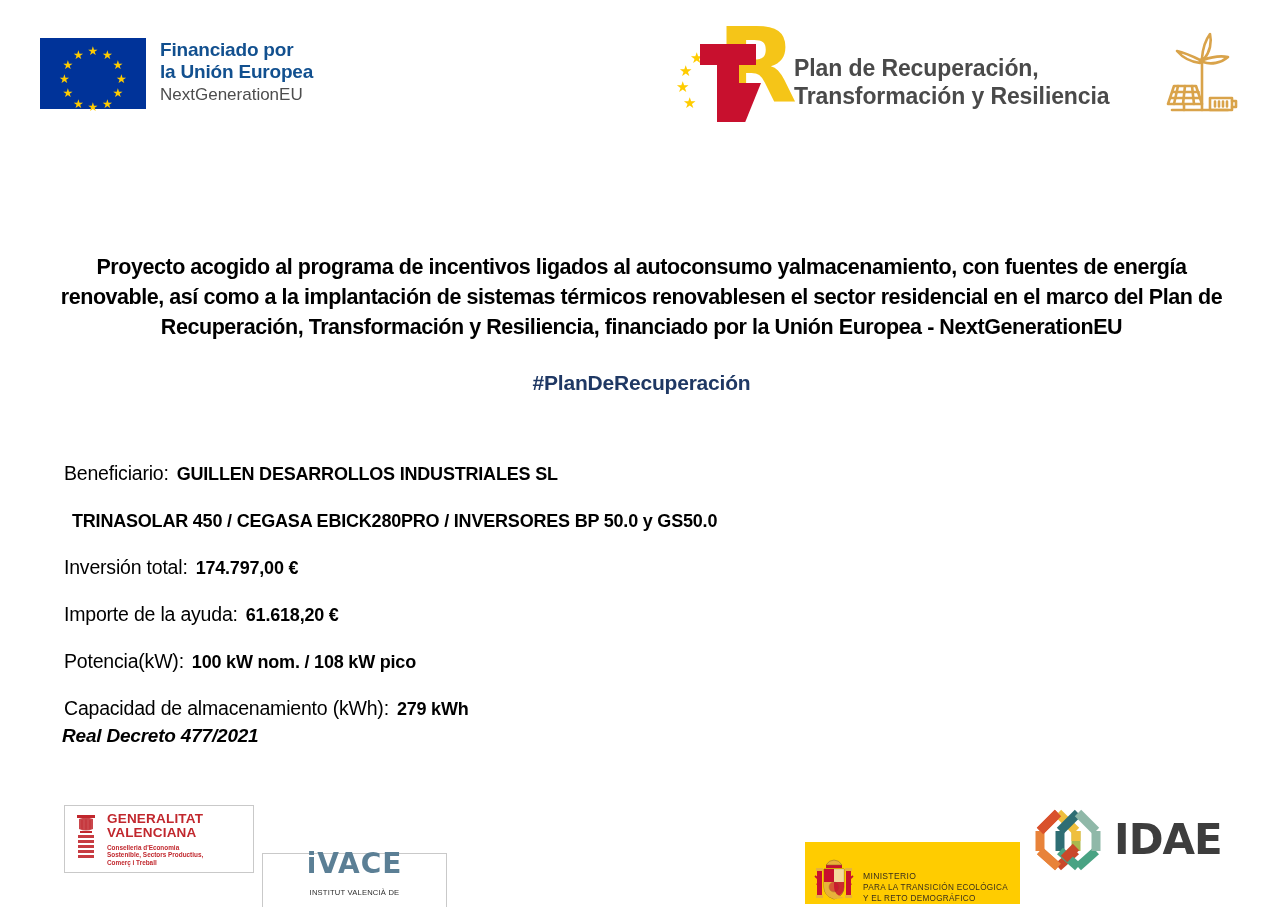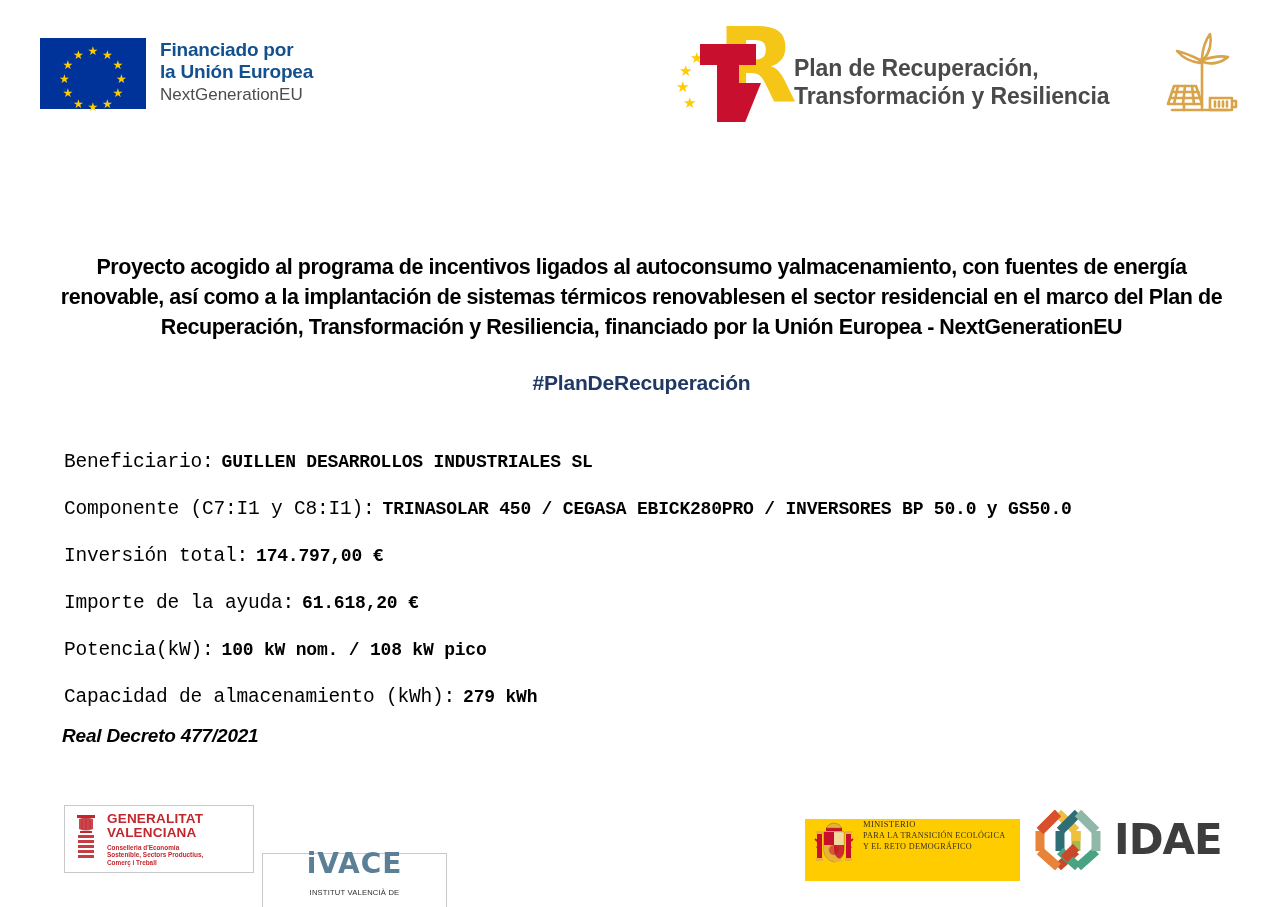--- a/index.html
+++ b/index.html
@@ -185,9 +185,8 @@
   .field-row {
     height: 47px;
     display: flex;
-    align-items: center;
+    align-items: flex-end;
     white-space: nowrap;
-    font-family: Liberation Mono, monospace;
   }
   .field-label {
     font-size: 19.5px;

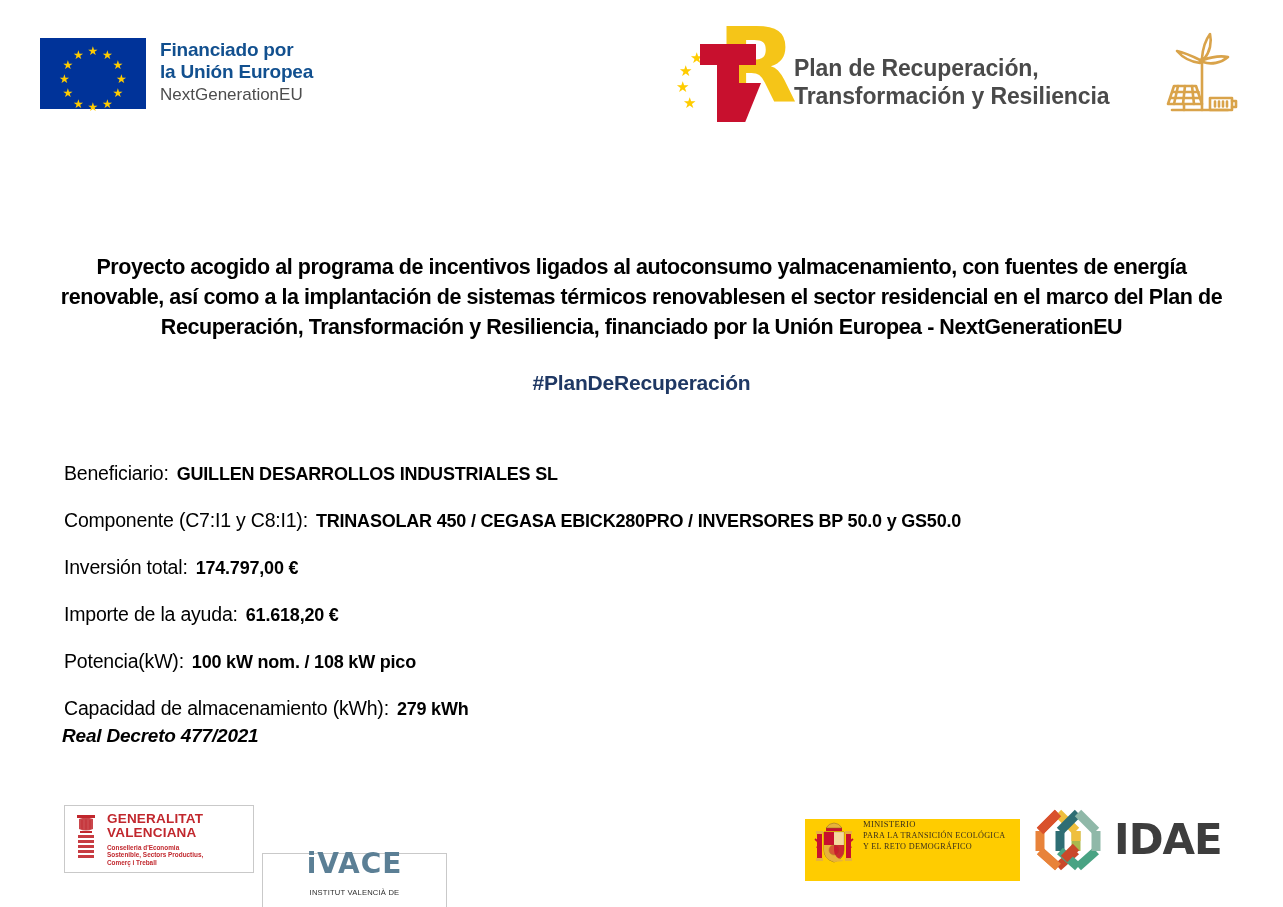--- a/index.html
+++ b/index.html
@@ -400,7 +400,6 @@
   </div>
 
   <div class="field-row">
-    <span class="field-label">Componente (C7:I1 y C8:I1):</span>
     <span class="field-value">TRINASOLAR 450 / CEGASA EBICK280PRO / INVERSORES BP 50.0 y GS50.0</span>
   </div>
 

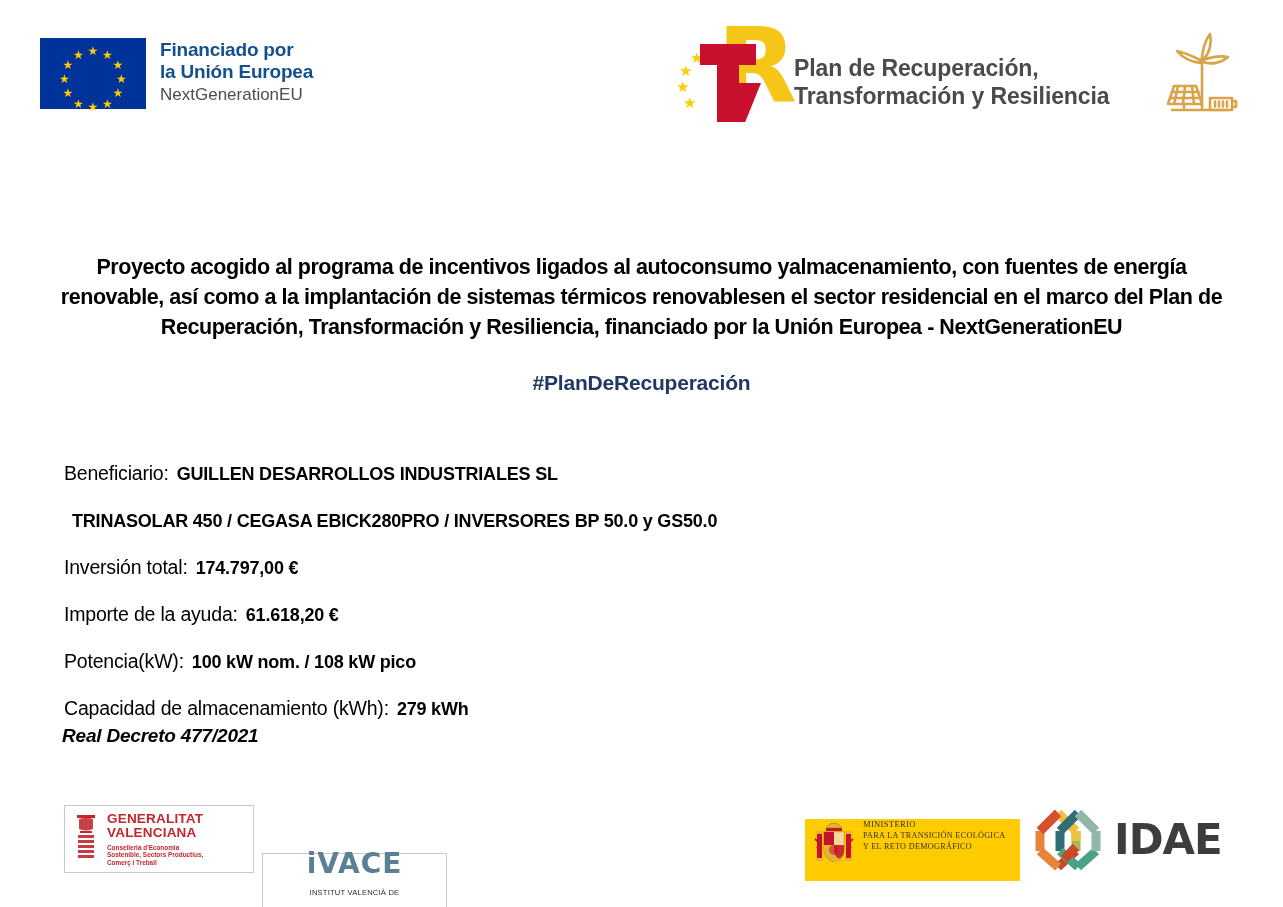--- a/index.html
+++ b/index.html
@@ -278,14 +278,13 @@
   
   .minist-box {
     position: absolute;
-    left: 805px; top: 819px;
+    left: 805px; top: 842px;
     width: 215px; height: 62px;
     background: #FFCC00;
     display: flex;
-    align-items: flex-start;
+    align-items: flex-end;
     box-sizing: border-box;
     padding-left: 8px;
-    font-family: Liberation Serif, serif;
   }
   .coa { width: 42px; height: 48px; flex: 0 0 auto; }
   .minist-txt {

